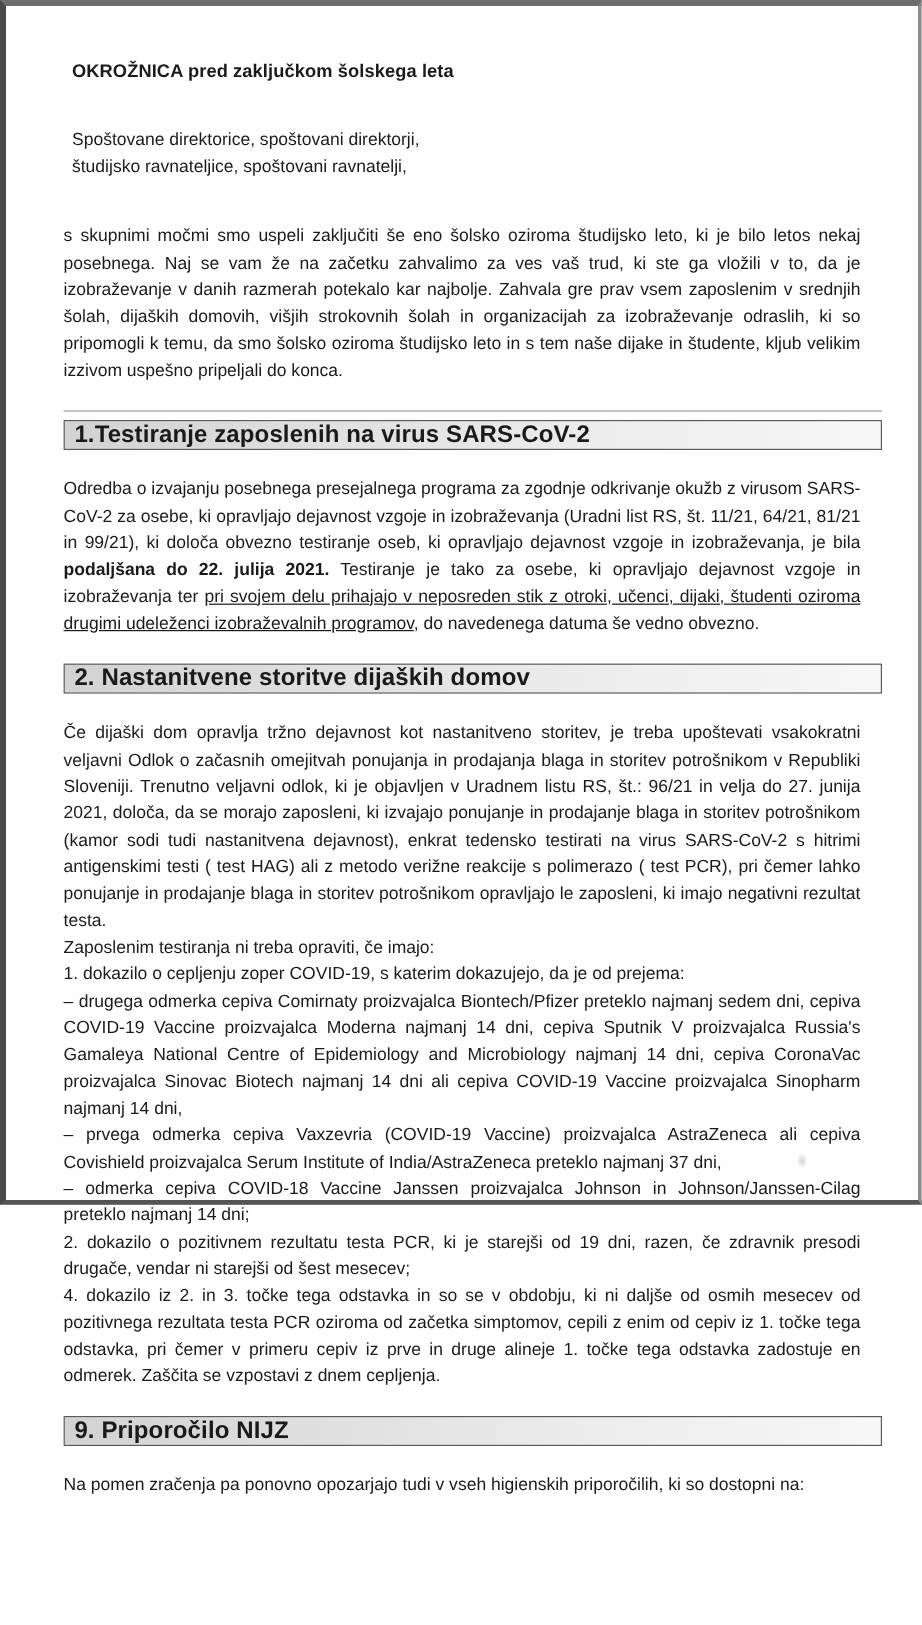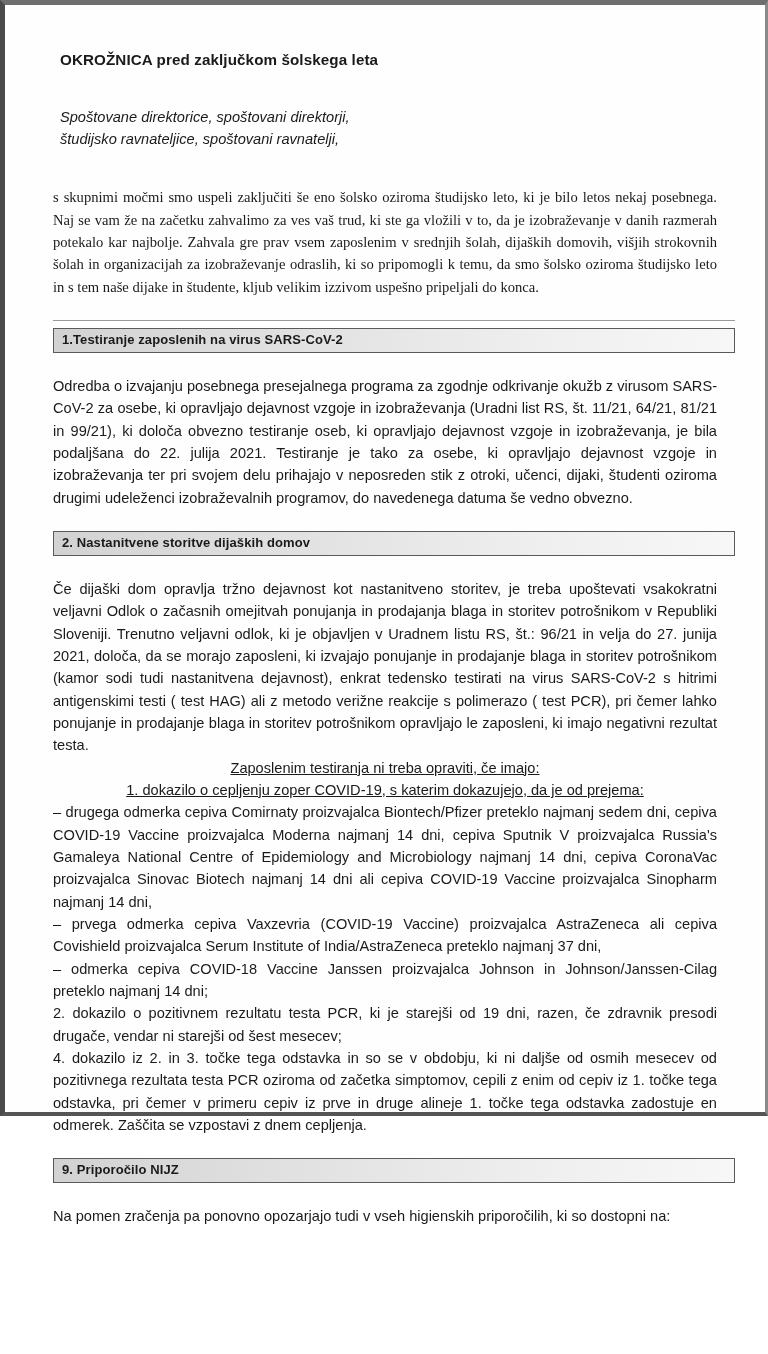--- a/index.html
+++ b/index.html
@@ -21,7 +21,7 @@
     position: relative;
     box-sizing: border-box;
     width: 768px;
-    height: 1116px;
+    height: 1004px;
     background: #ffffff;
     border-top: 5px solid #6e6e6e;
     border-left: 5px solid #4a4a4a;

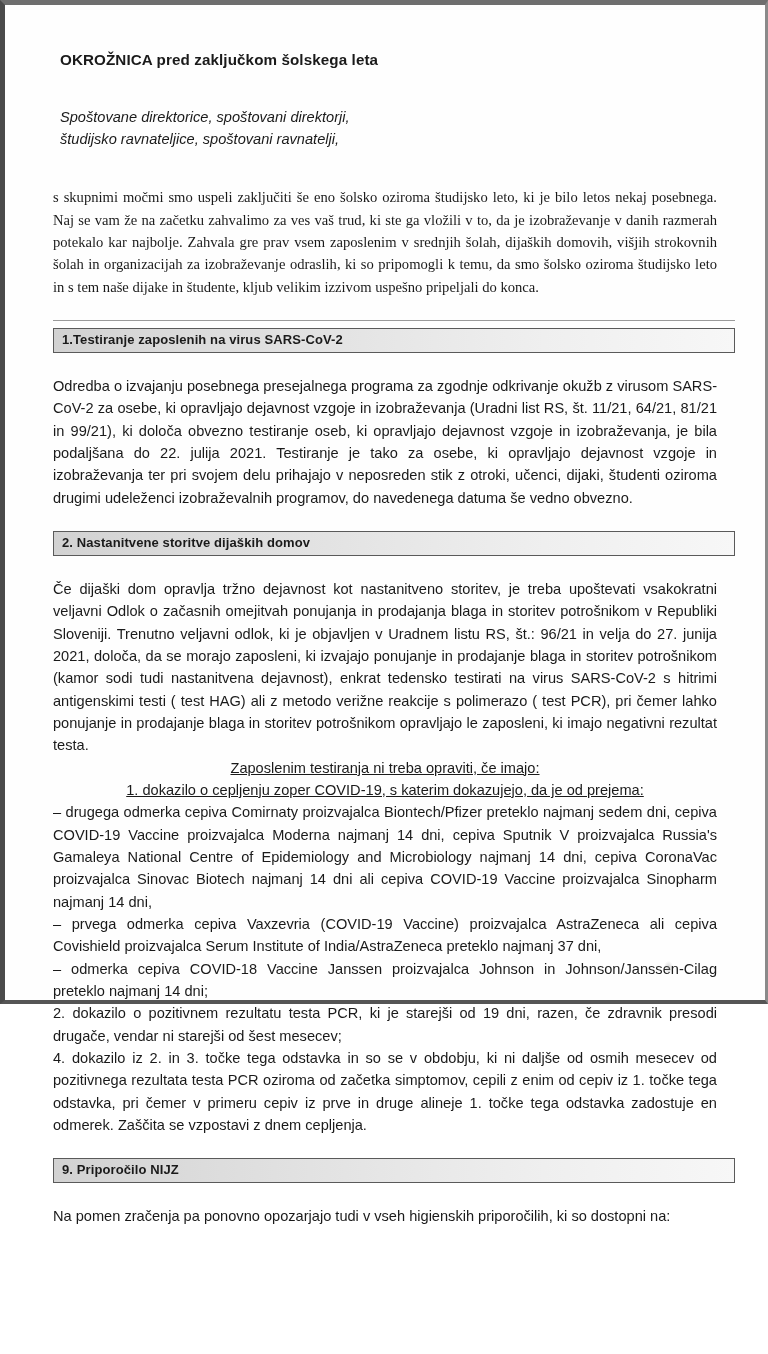--- a/index.html
+++ b/index.html
@@ -48,7 +48,6 @@
     margin: 38px 0 12px 7px;
     font-size: 14.6px;
     line-height: 1.52;
-    font-style: italic;
   }
   .salutation div { white-space: nowrap; }
 

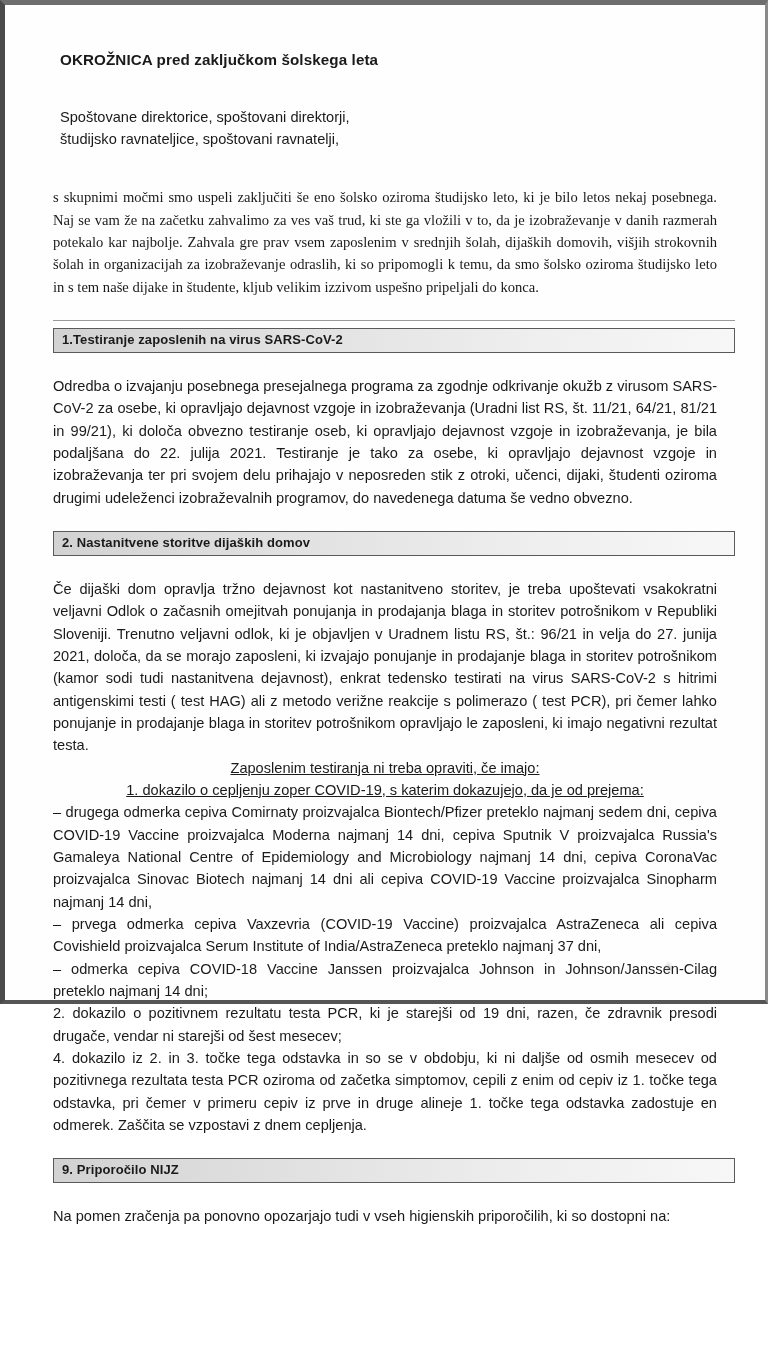--- a/index.html
+++ b/index.html
@@ -63,7 +63,6 @@
   .intro-block {
     margin: 36px 0 0 0;
     padding-right: 18px;
-    font-family: Liberation Serif, serif;
   }
 
   

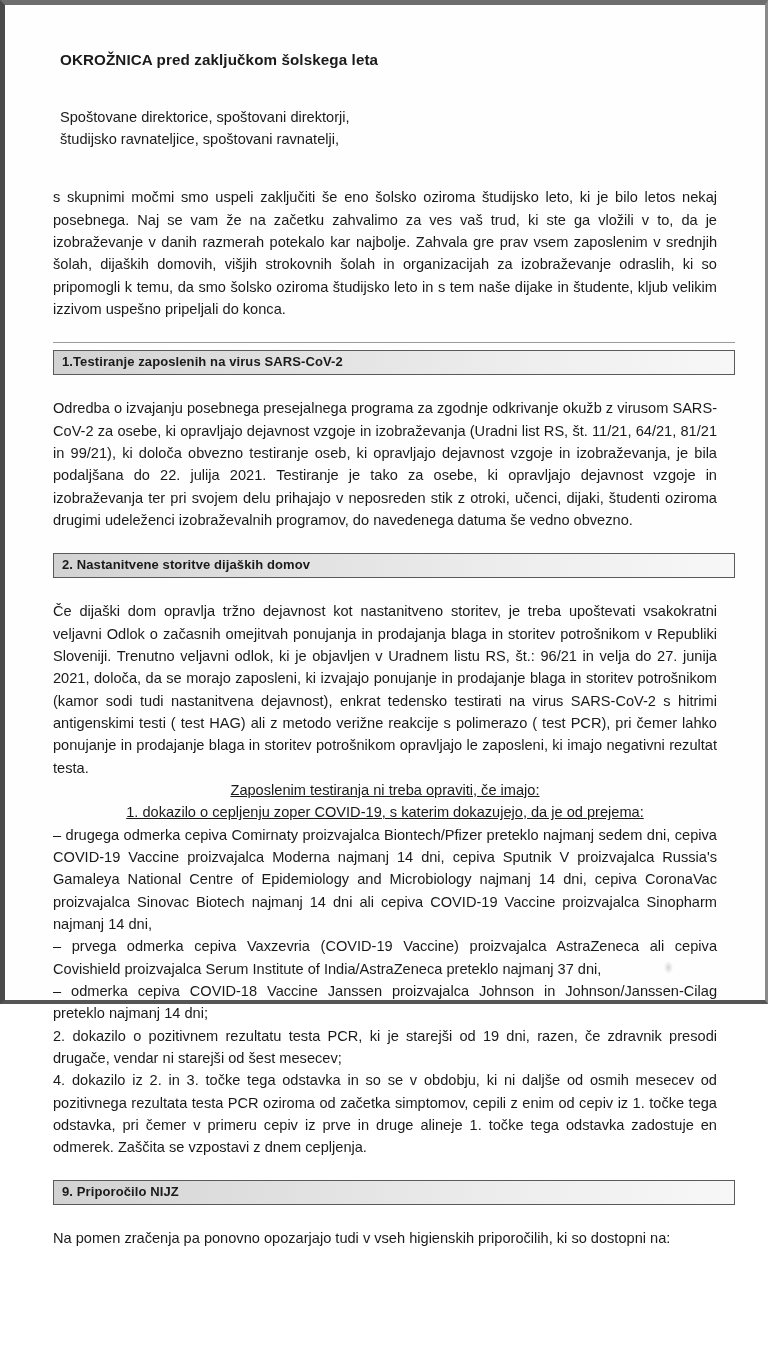--- a/index.html
+++ b/index.html
@@ -84,7 +84,7 @@
     height: 25px;
     line-height: 22px;
     padding: 0 8px;
-    font-size: 13px;
+    font-size: 20px;
     font-weight: bold;
     letter-spacing: 0.1px;
     white-space: nowrap;

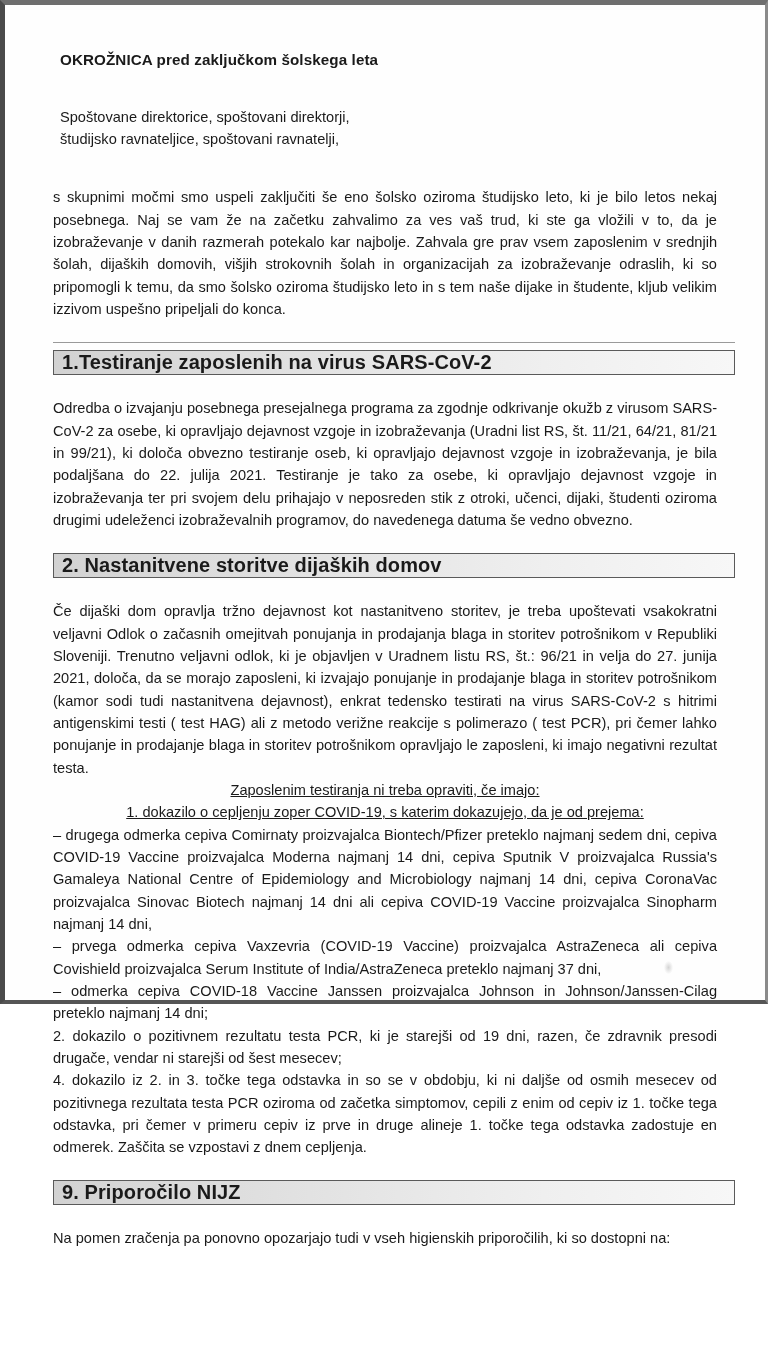--- a/index.html
+++ b/index.html
@@ -94,7 +94,7 @@
   .section-body { margin-top: 22px; padding-right: 18px; }
 
   
-  .b { font-weight: normal; }
+  .b { font-weight: bold; }
   .u { }
 
   .para-gap { margin-top: 14px; }

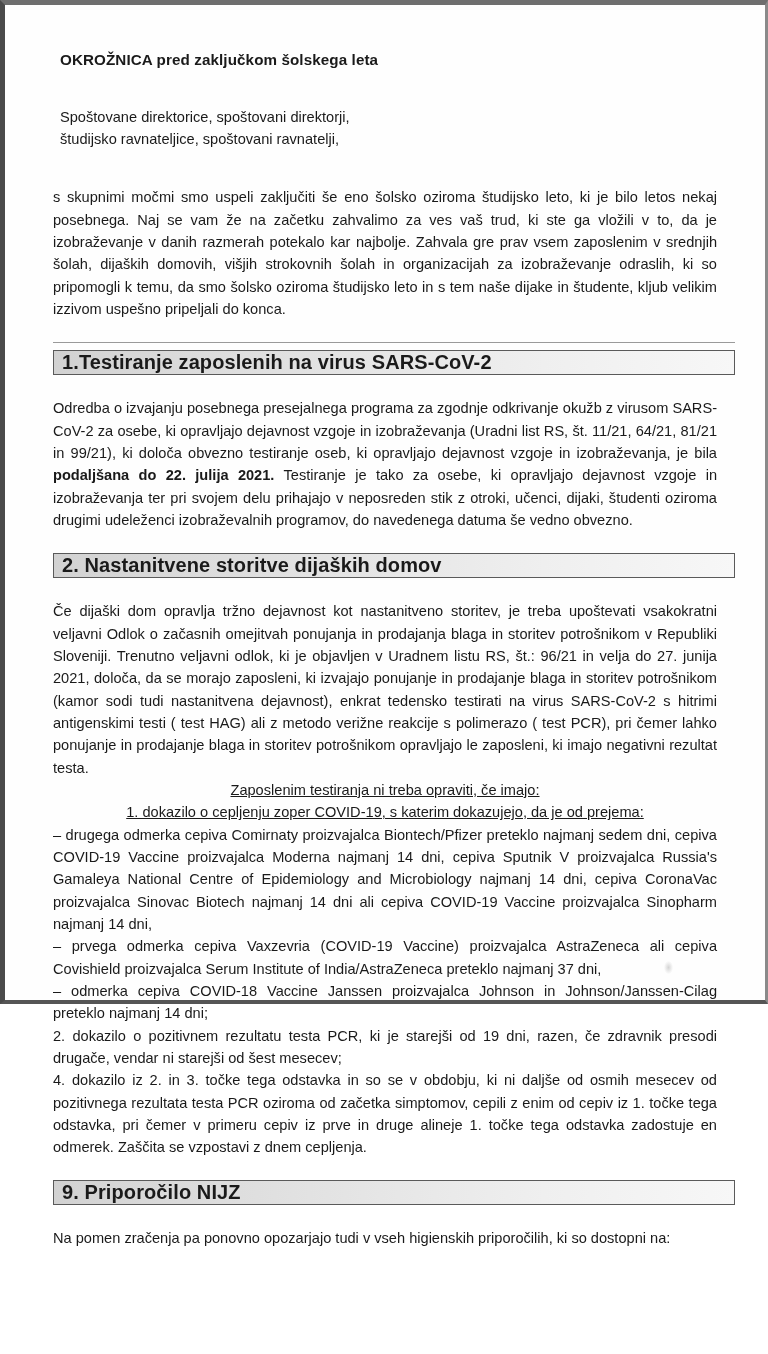--- a/index.html
+++ b/index.html
@@ -95,7 +95,7 @@
 
   
   .b { font-weight: bold; }
-  .u { }
+  .u { text-decoration: underline; }
 
   .para-gap { margin-top: 14px; }
   .list-line {

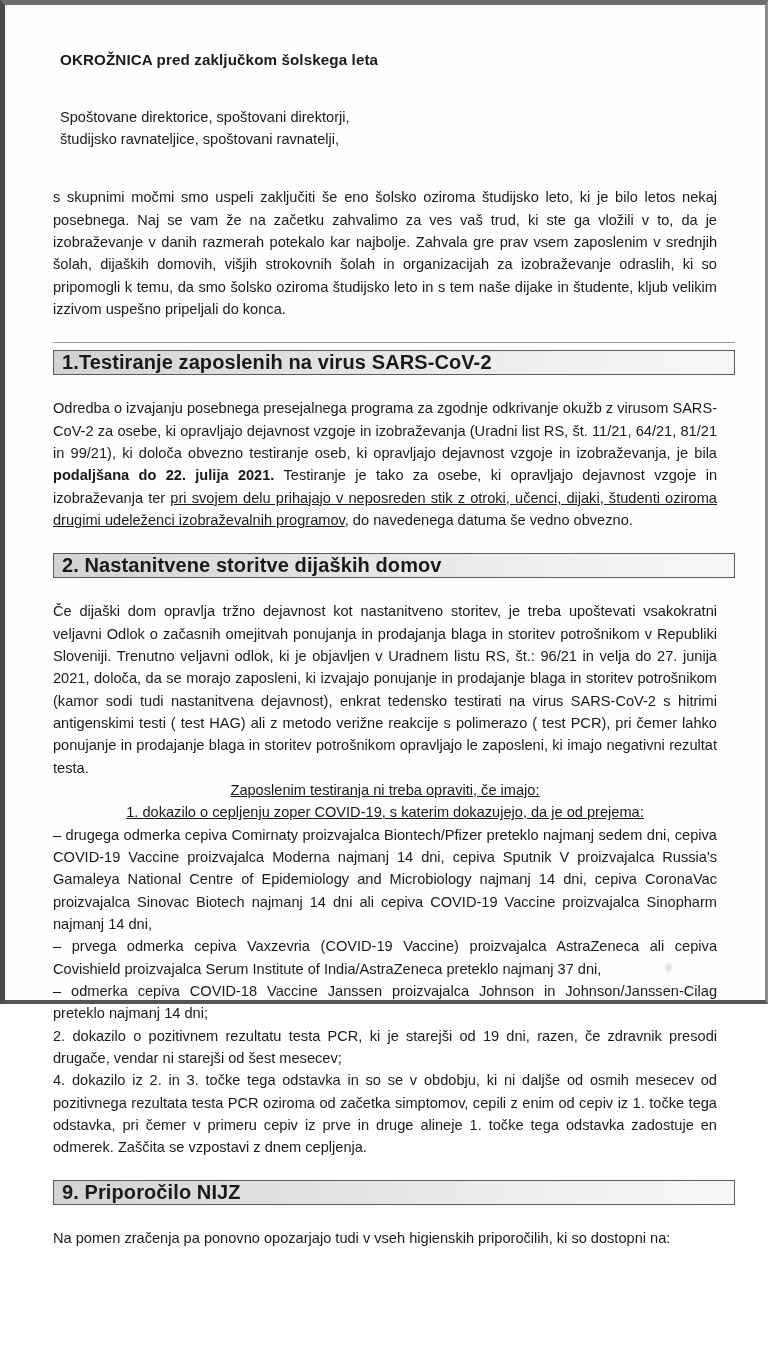--- a/index.html
+++ b/index.html
@@ -104,7 +104,7 @@
     text-align: justify;
     margin: 0;
   }
-  .list-line.flat { text-align: center; text-decoration: underline; }
+  .list-line.flat { text-align: left; }
 
   .smudge {
     position: absolute;

